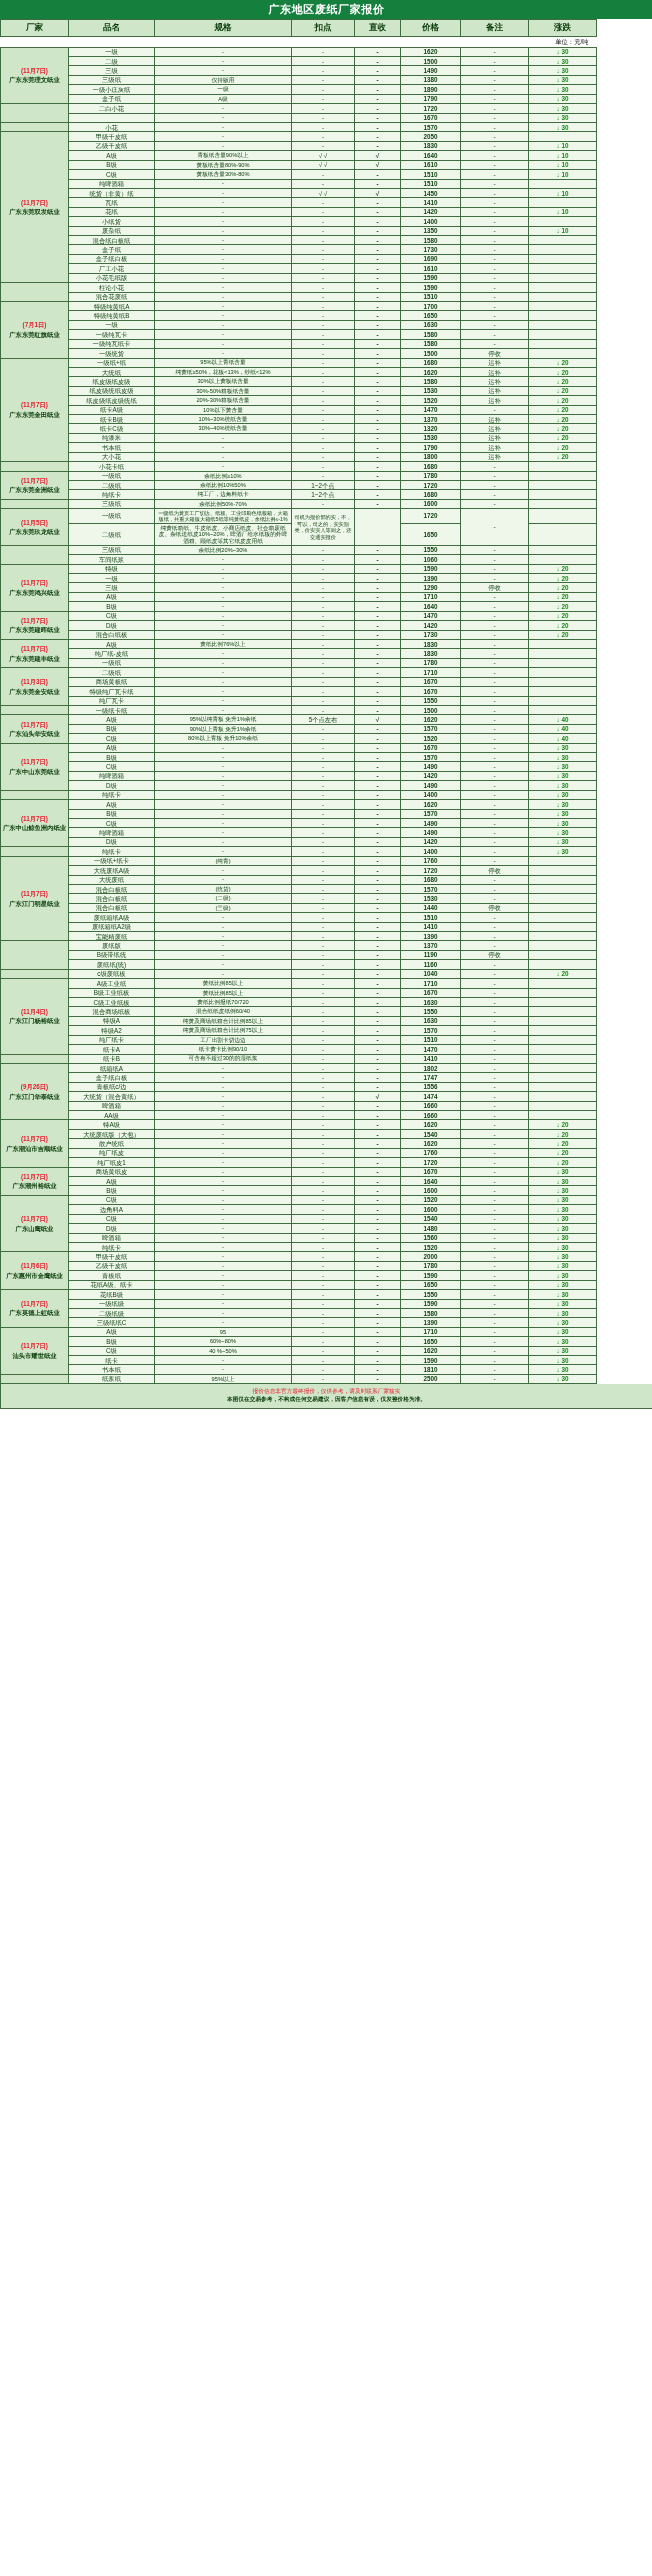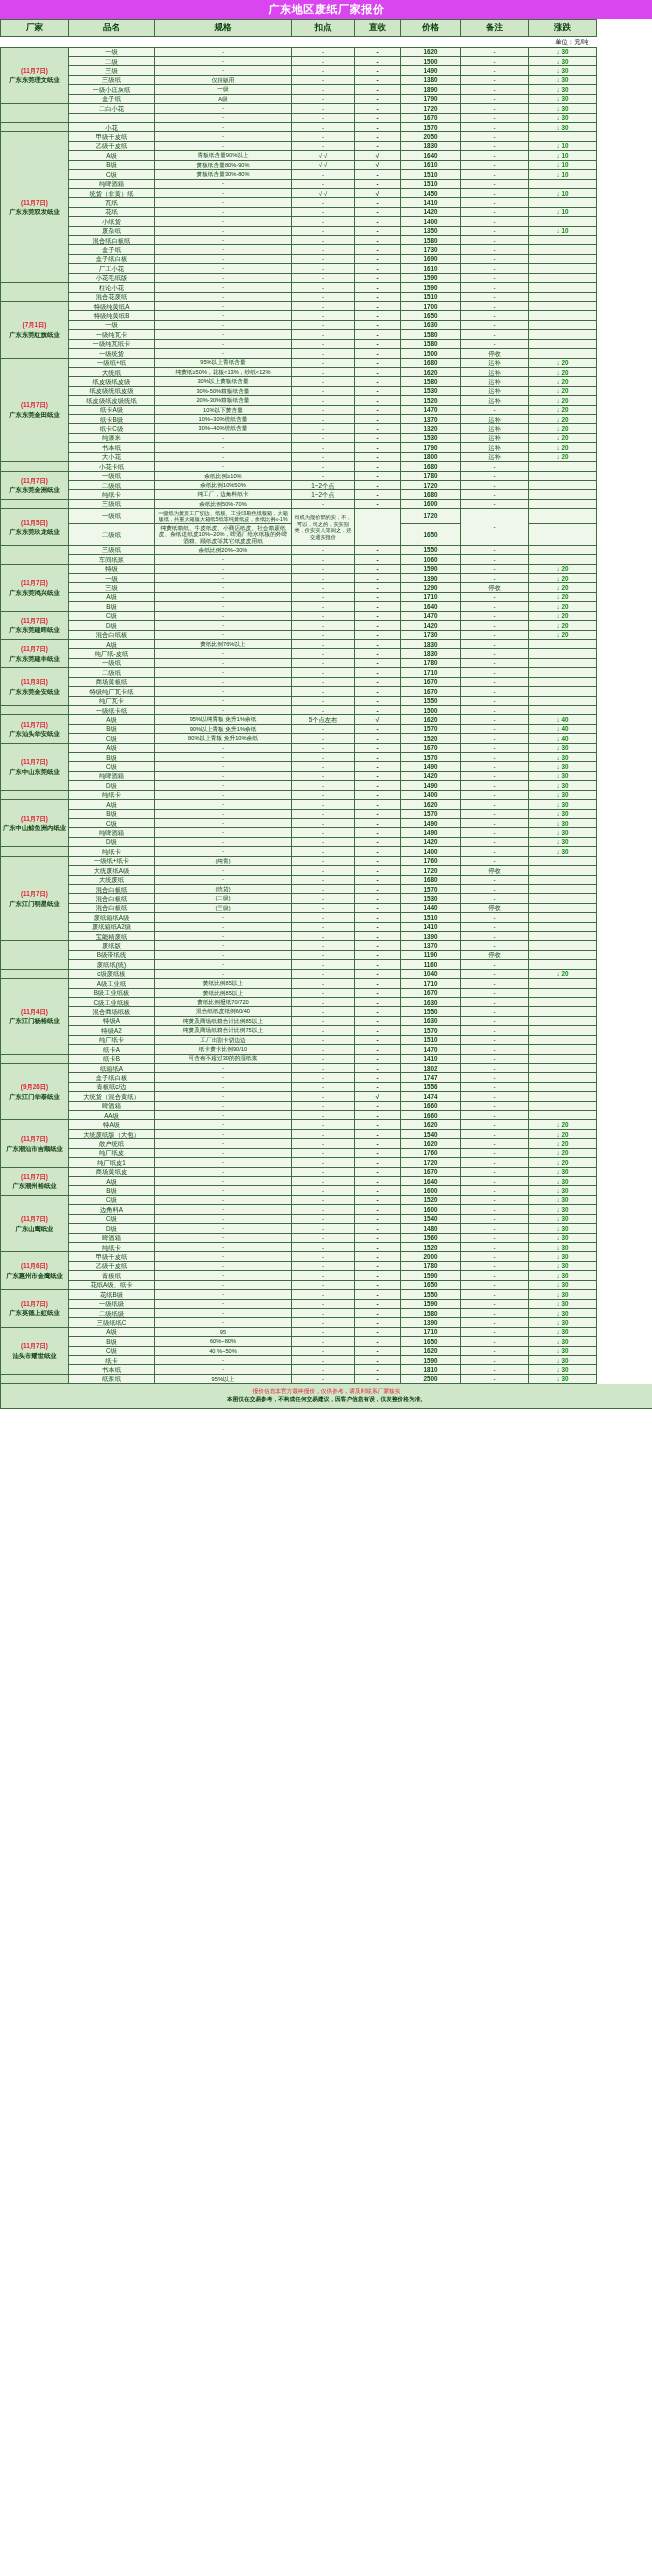--- a/index.html
+++ b/index.html
@@ -5,7 +5,7 @@
   html,body{margin:0;padding:0;background:#ffffff;}
   body{font-family:"Liberation Sans","DejaVu Sans",sans-serif;}
   #page{width:653px;position:relative;background:#fff;}
-  .title-bar{background:#d946ef;text-align:center;padding:1.7px 0 2.3px 0;}
+  .title-bar{background:#15803d;text-align:center;padding:1.7px 0 2.3px 0;}
   .title-bar .t{color:#ffffff;font-size:11px;font-weight:bold;letter-spacing:0.6px;}
   table{border-collapse:collapse;width:580px;table-layout:fixed;}
   td,th{border:0.6px solid #3f6d3f;font-size:6.3px;color:#0b3d0b;text-align:center;vertical-align:middle;padding:0.6px 1.1px;line-height:1.15;}

